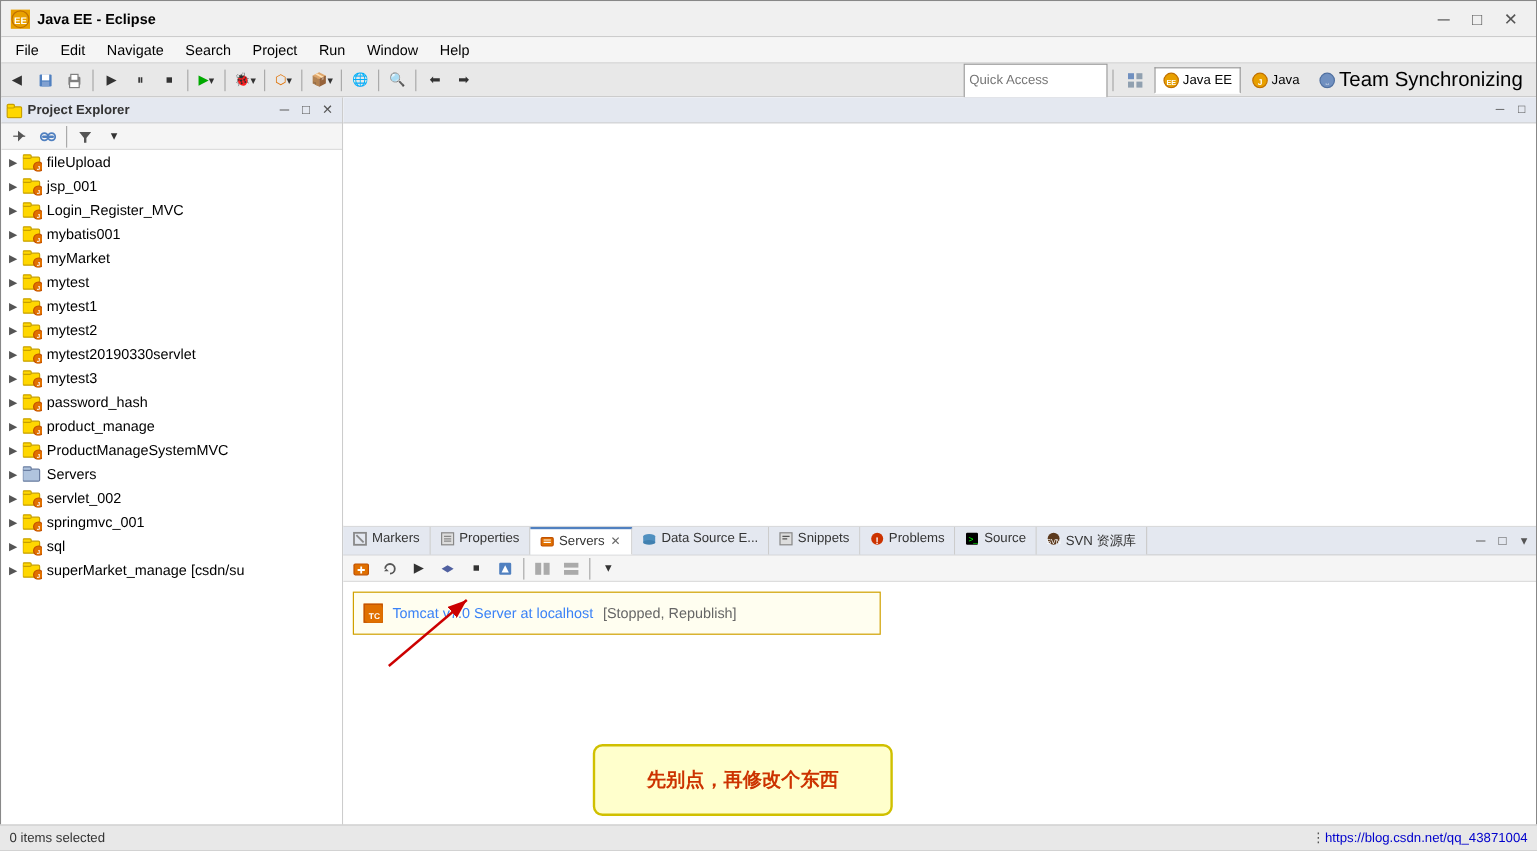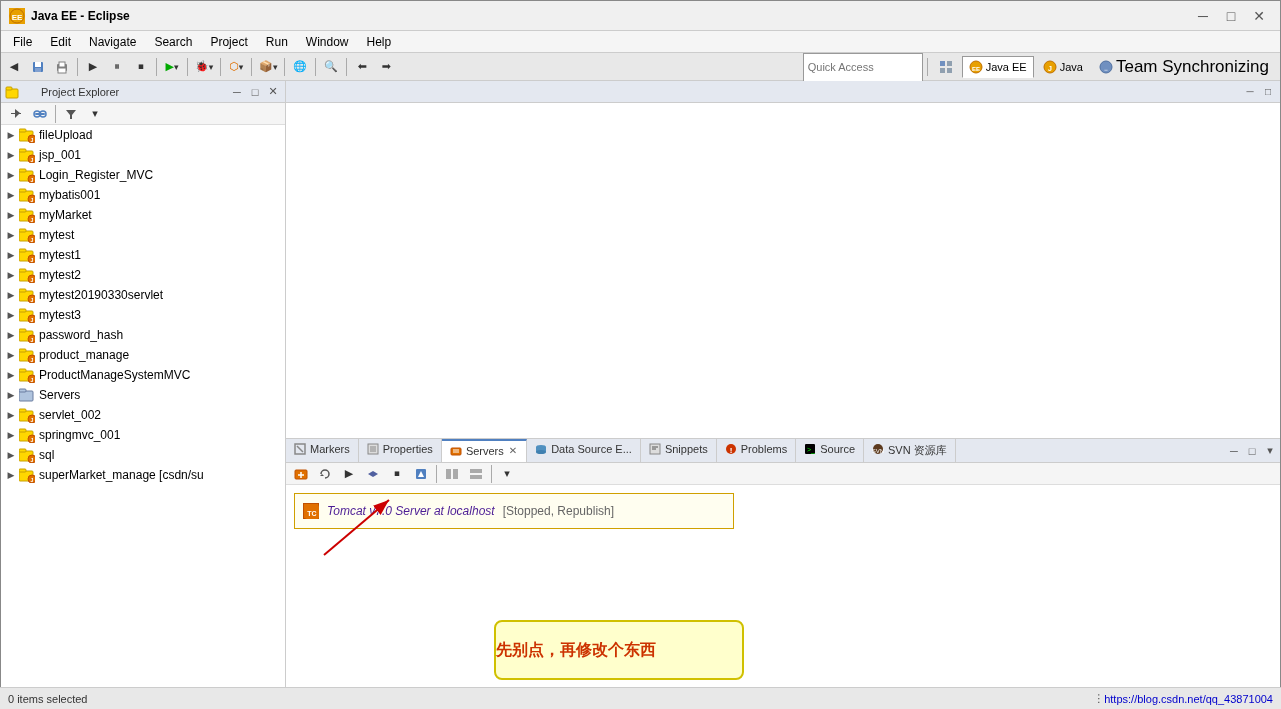--- a/index.html
+++ b/index.html
@@ -150,9 +150,9 @@
     .panel-title-area {
       display: flex;
       align-items: center;
-      gap: 22px;
+      gap: 4px;
       font-size: 11px;
-      font-weight: normal;
+      font-weight: bold;
       color: #333;
     }
     .panel-controls {

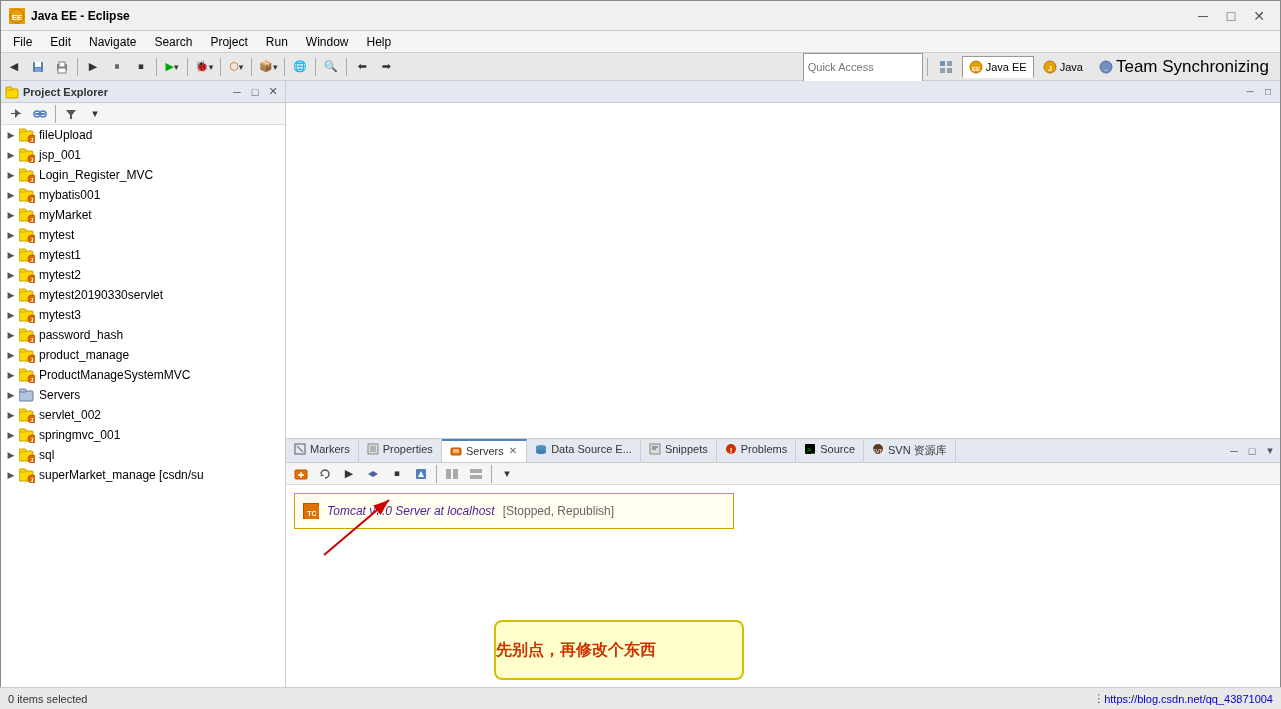--- a/index.html
+++ b/index.html
@@ -310,7 +310,7 @@
       width: 440px;
       height: 36px;
     }
-    .server-name { font-size: 12px; color: #4c1d95; font-style: italic; }
+    .server-name { font-size: 12px; color: #3b82f6; }
     .server-status { font-size: 12px; color: #666; }
 
     

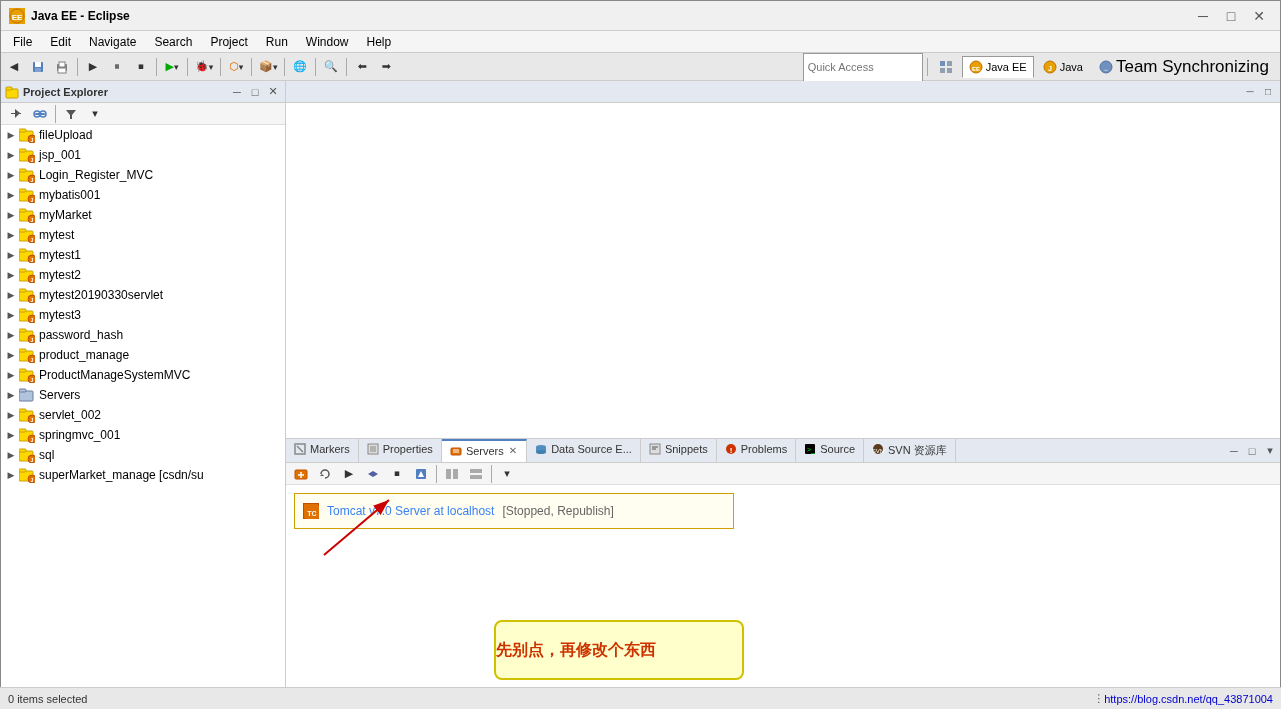--- a/index.html
+++ b/index.html
@@ -325,6 +325,7 @@
       border-radius: 8px;
       display: flex;
       align-items: center;
+      justify-content: center;
       font-size: 16px;
       color: #cc3300;
       font-weight: bold;

